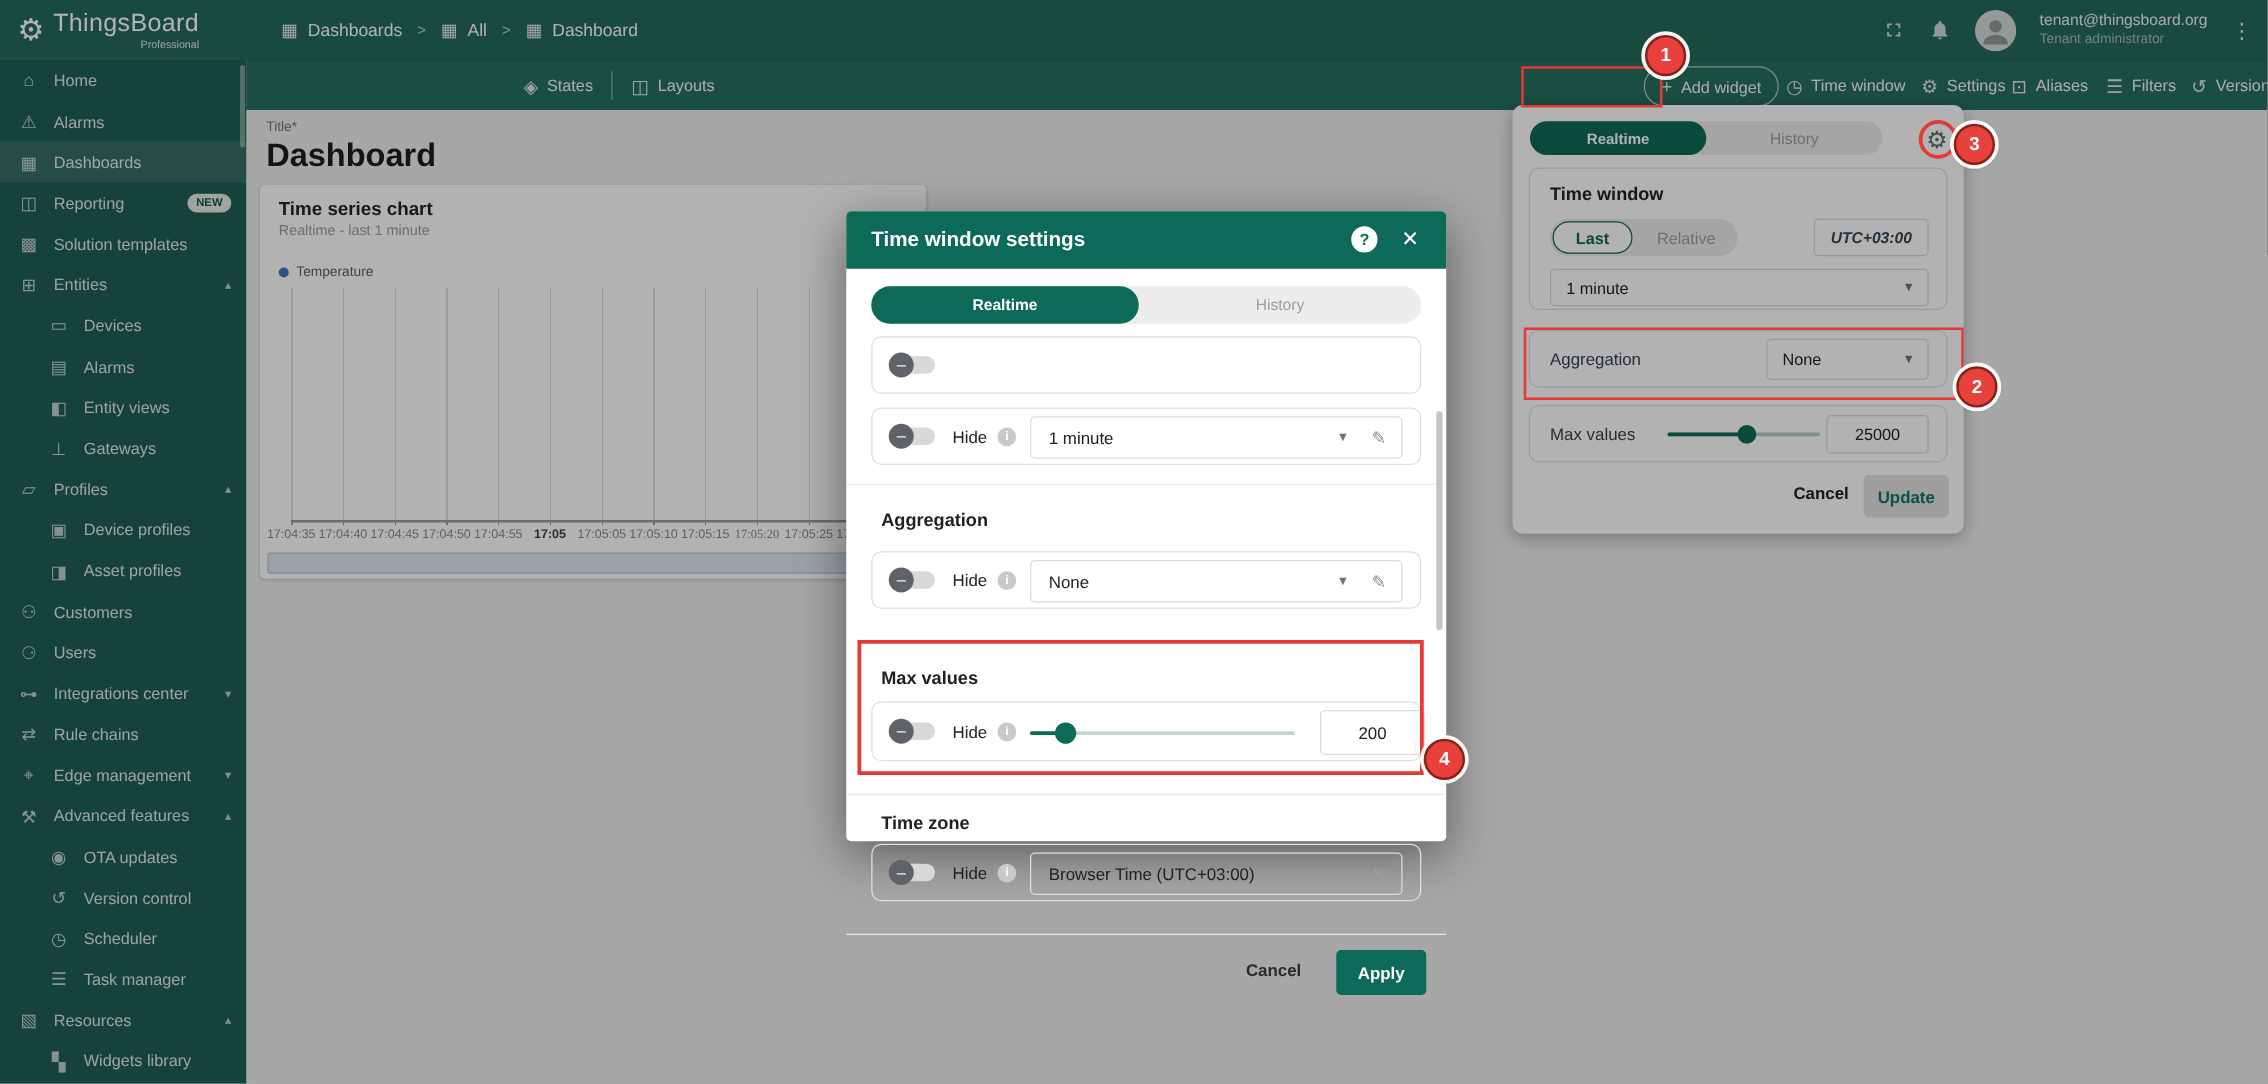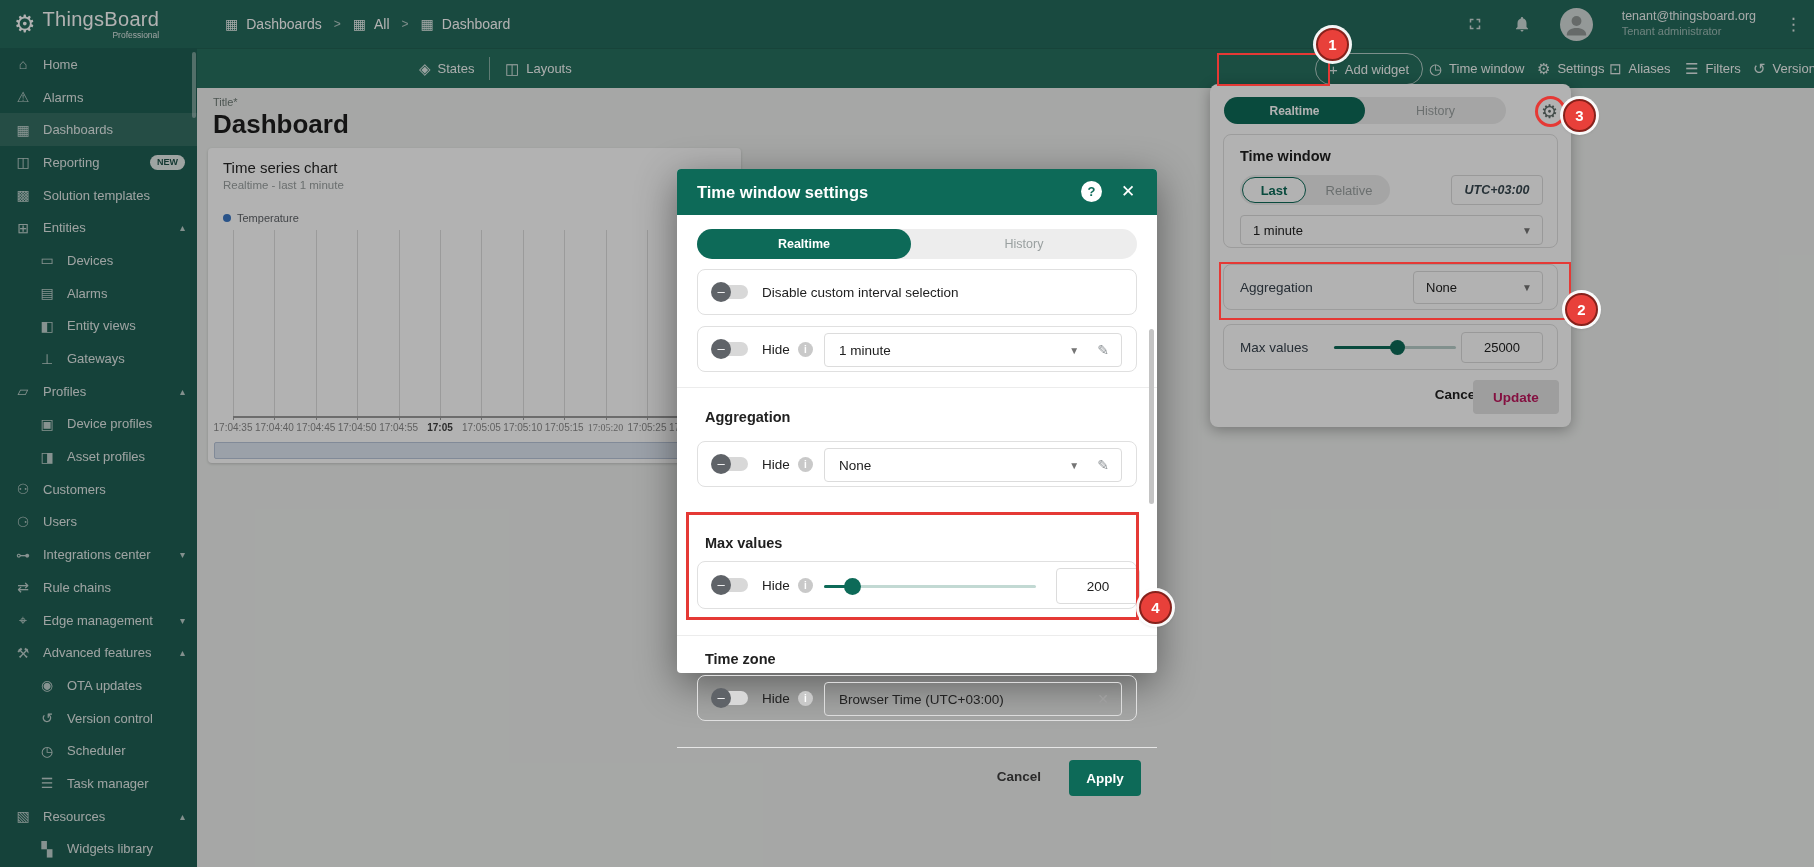--- a/index.html
+++ b/index.html
@@ -17,7 +17,7 @@
   .crumb{display:flex;align-items:center;gap:8px;cursor:pointer;}
   .crumb .bc-ic{font-size:14px;opacity:.9;}
   .crumb-sep{opacity:.65;font-size:12px;}
-  .top-right{margin-left:auto;display:flex;align-items:center;gap:29px;padding-right:12px;}
+  .top-right{margin-left:auto;display:flex;align-items:center;gap:19px;padding-right:12px;}
   .ticon{opacity:.9;display:flex;align-items:center;cursor:pointer;}
   .user-block{display:flex;flex-direction:column;line-height:1.25;text-align:left;}
   .user-email{font-size:12.5px;color:rgba(255,255,255,.92);}

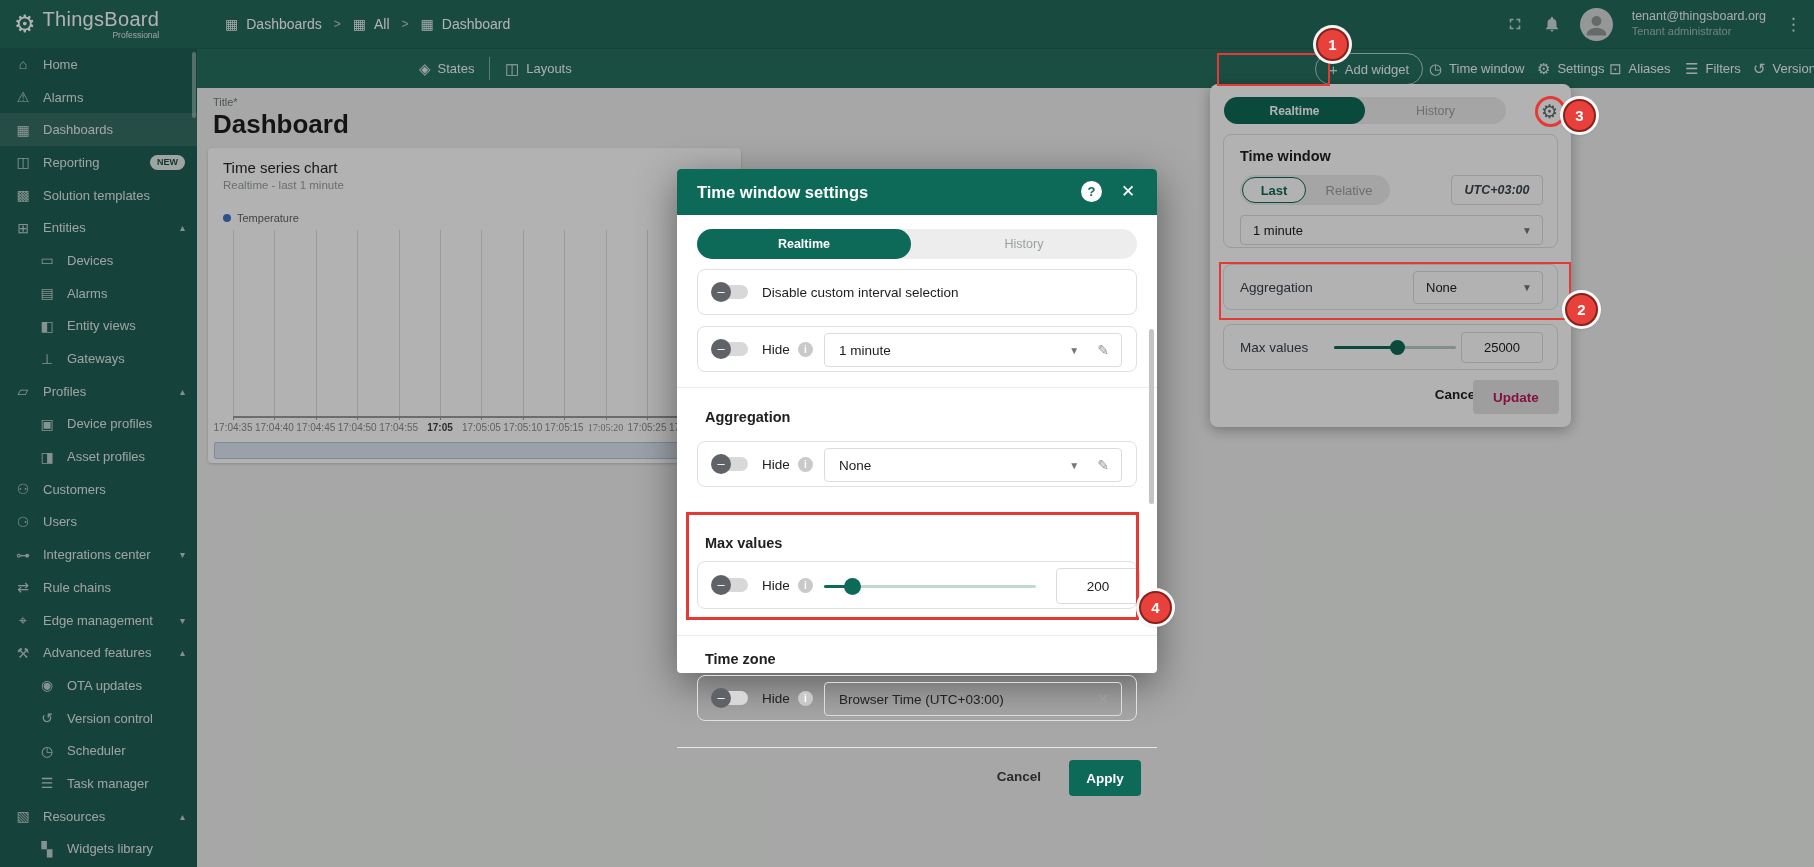--- a/index.html
+++ b/index.html
@@ -49,7 +49,7 @@
   .page-title{position:absolute;left:16px;top:21px;font-size:26px;font-weight:bold;color:#1d1d1d;}
   .widget-card{position:absolute;left:11px;top:60px;width:533px;height:315px;background:#fff;
                border-radius:4px;box-shadow:0 1px 3px rgba(0,0,0,.18);}
-  .w-title{position:absolute;left:15px;top:11px;font-size:15px;font-weight:normal;color:#262626;}
+  .w-title{position:absolute;left:15px;top:11px;font-size:15px;font-weight:bold;color:#262626;}
   .w-sub{position:absolute;left:15px;top:31px;font-size:11.5px;color:#9aa0a0;}
   .legend{position:absolute;left:15px;top:64px;display:flex;align-items:center;gap:6px;
           font-size:11px;color:#5f6368;}

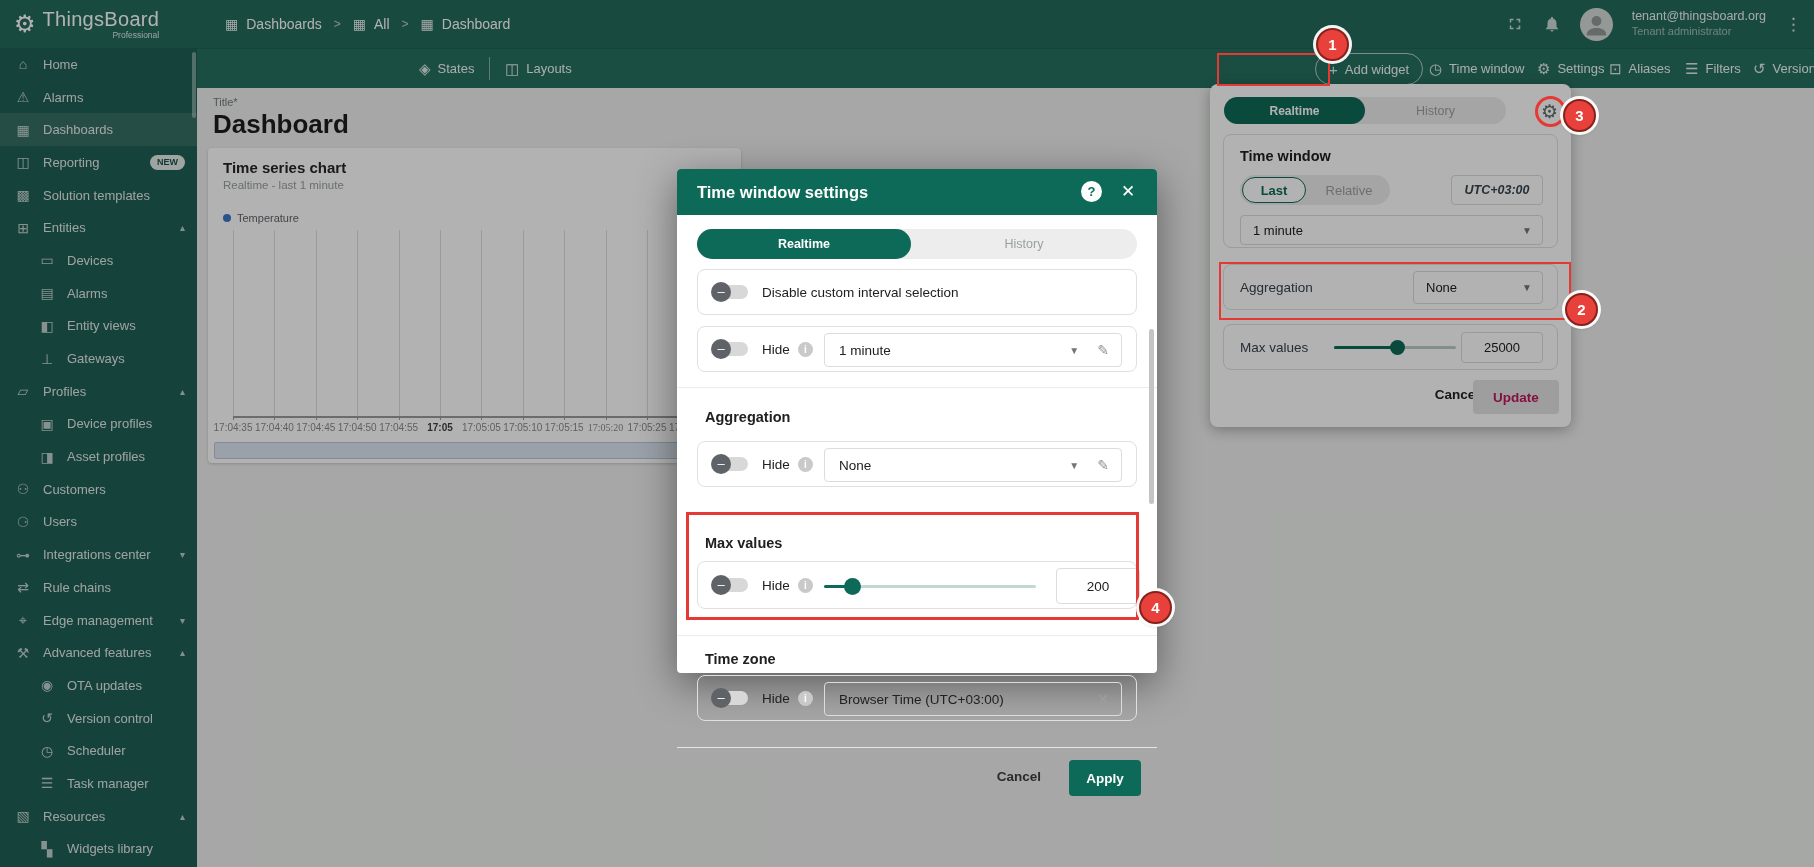--- a/index.html
+++ b/index.html
@@ -468,7 +468,6 @@
       <span class="toggle">
           <span class="knob">–</span>
         </span>
-      <span class="m-row-label">Disable custom interval selection</span>
     </div>
 
     <div class="m-card" style="top:157px">

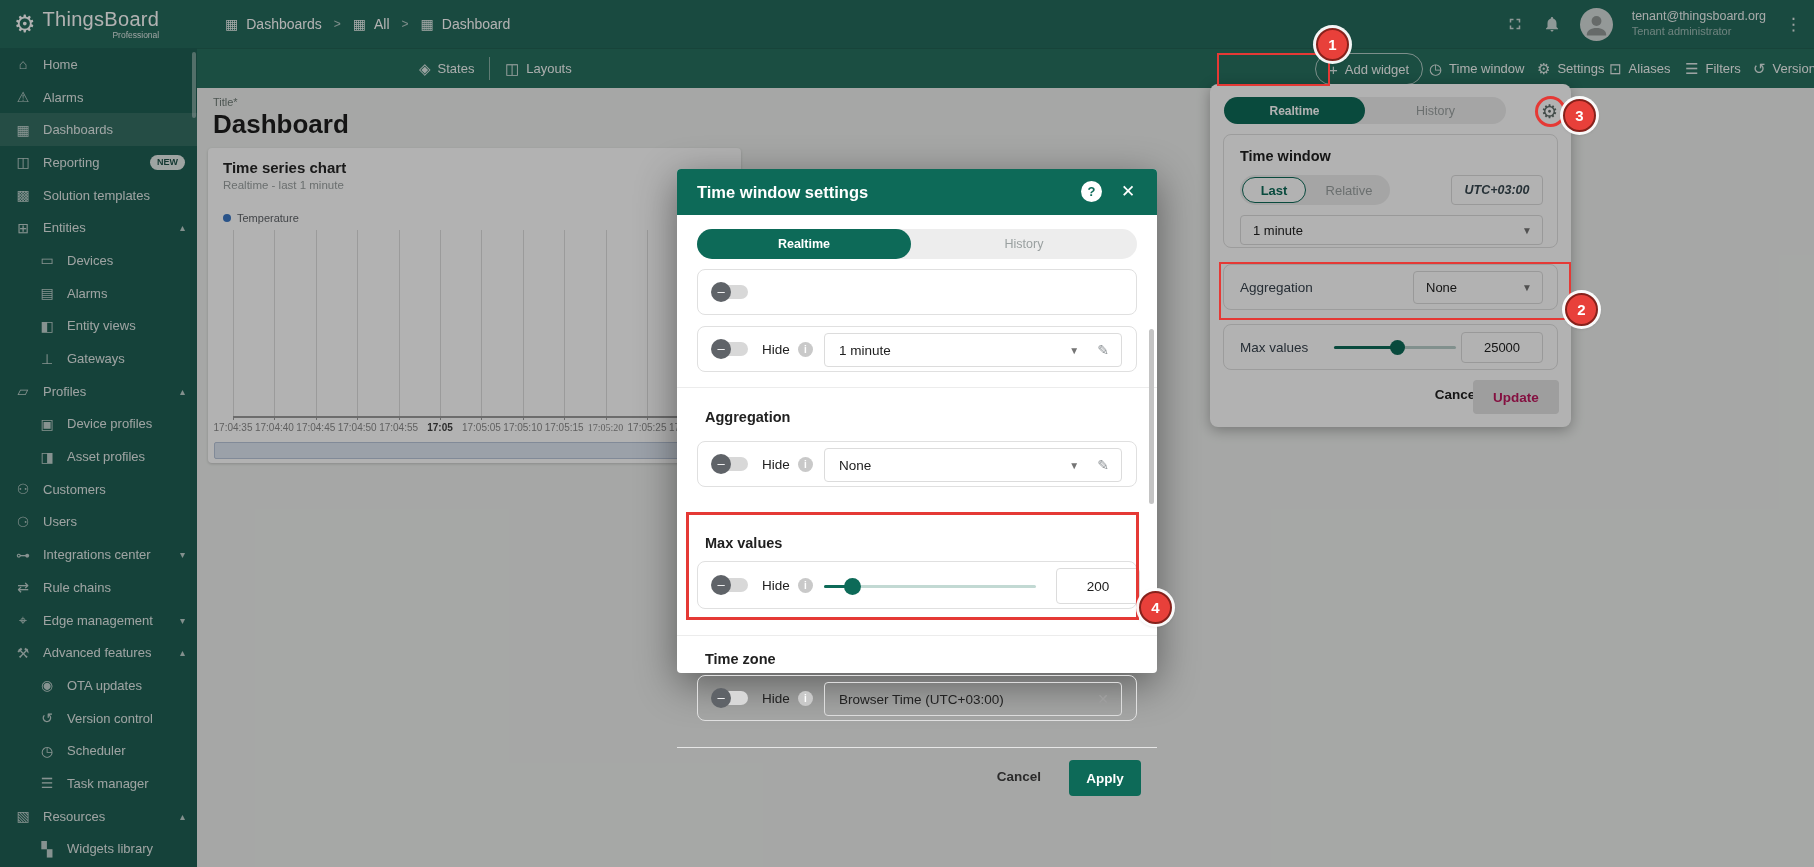--- a/index.html
+++ b/index.html
@@ -98,7 +98,7 @@
   .tp-valbox{position:absolute;right:14px;top:7px;width:82px;height:31px;border:1px solid #dcdcdc;border-radius:4px;
              display:flex;align-items:center;justify-content:center;font-size:13px;color:#212121;box-sizing:border-box;}
   .tp-cancel{position:absolute;right:92px;top:303px;font-size:13.5px;font-weight:bold;color:#212121;cursor:pointer;}
-  .tp-update{position:absolute;right:12px;top:296px;width:86px;height:34px;background:#e2e2e2;color:#be185d;
+  .tp-update{position:absolute;right:12px;top:296px;width:68px;height:34px;background:#e2e2e2;color:#0f766e;
              font-size:13.5px;font-weight:bold;border-radius:4px;display:flex;align-items:center;justify-content:center;cursor:default;}
   
   .dim{position:absolute;inset:0;background:rgba(0,0,0,.30);z-index:40;}

